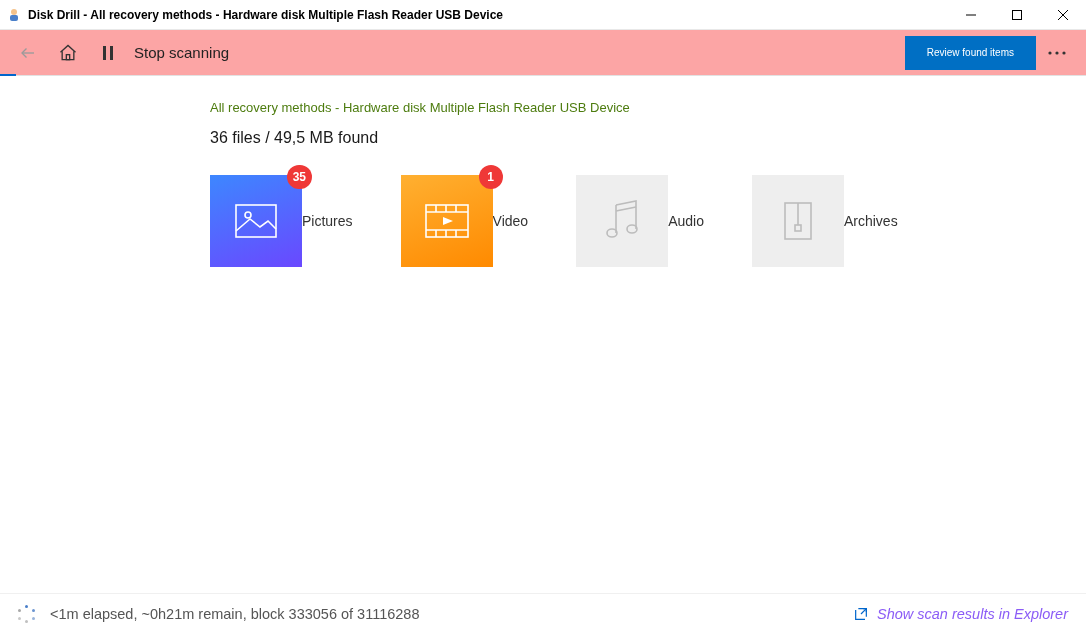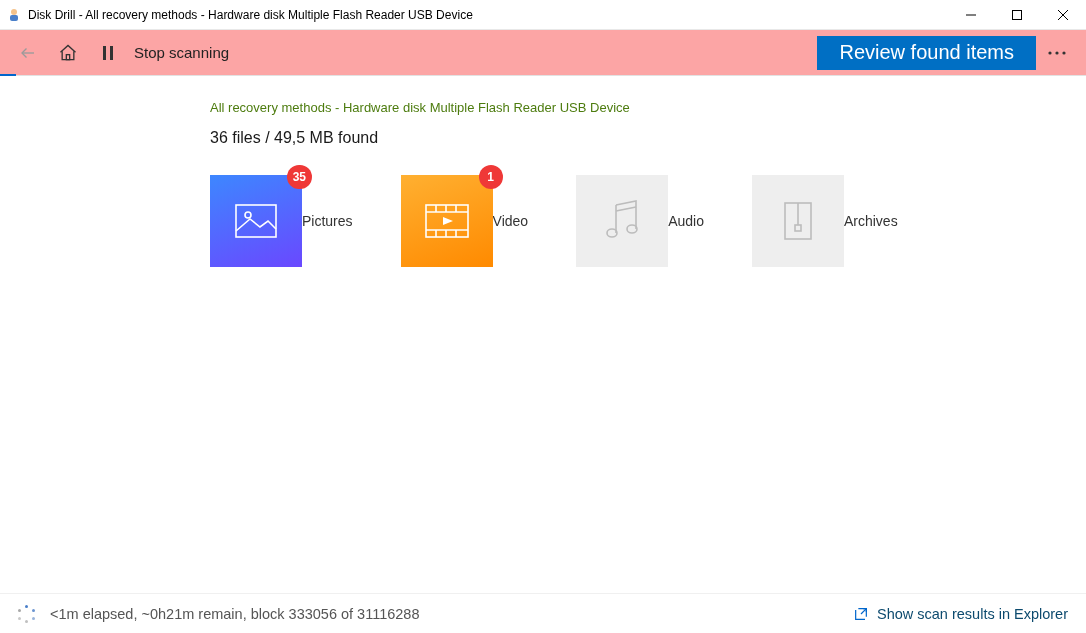--- a/index.html
+++ b/index.html
@@ -15,6 +15,7 @@
     border-bottom: 1px solid #e8e8e8;
     font-size: 12px;
     color: #000;
+    font-weight: bold;
   }
   .titlebar .appicon {
     width: 16px; height: 16px; margin-right: 6px;

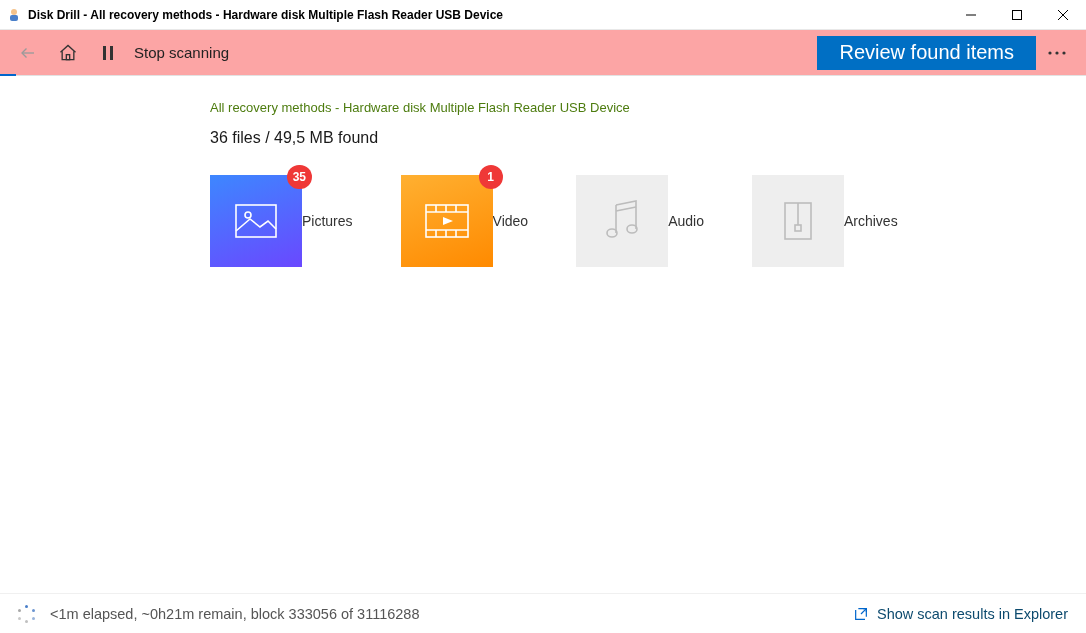--- a/index.html
+++ b/index.html
@@ -57,7 +57,7 @@
     background:#006fc4;
     color:#fff;
     border:none;
-    font-size:20px;
+    font-size:10px;
     padding: 8px 22px;
     height:34px;
     display:flex;align-items:center;justify-content:center;

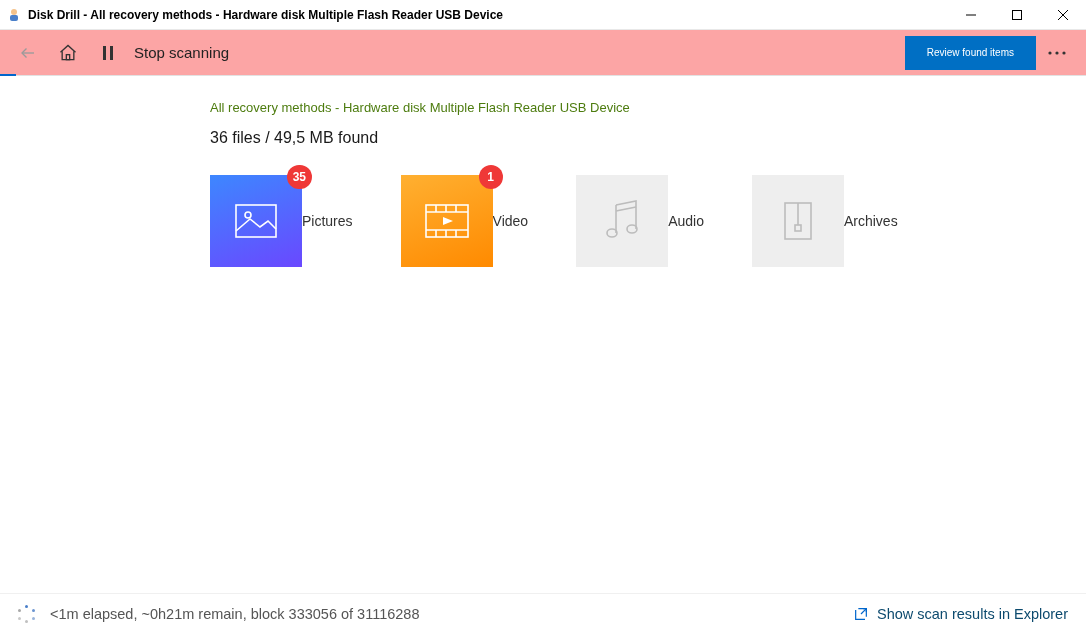--- a/index.html
+++ b/index.html
@@ -145,9 +145,10 @@
   }
   .statusbar .grow{flex:1;}
   .statusbar .explorer-link{
-    color:#0c4a6e;
+    color:#8b5cf6;
     display:flex;align-items:center;gap:8px;
     cursor:pointer;
+    font-style:italic;
   }
 
   svg { display:block; }

